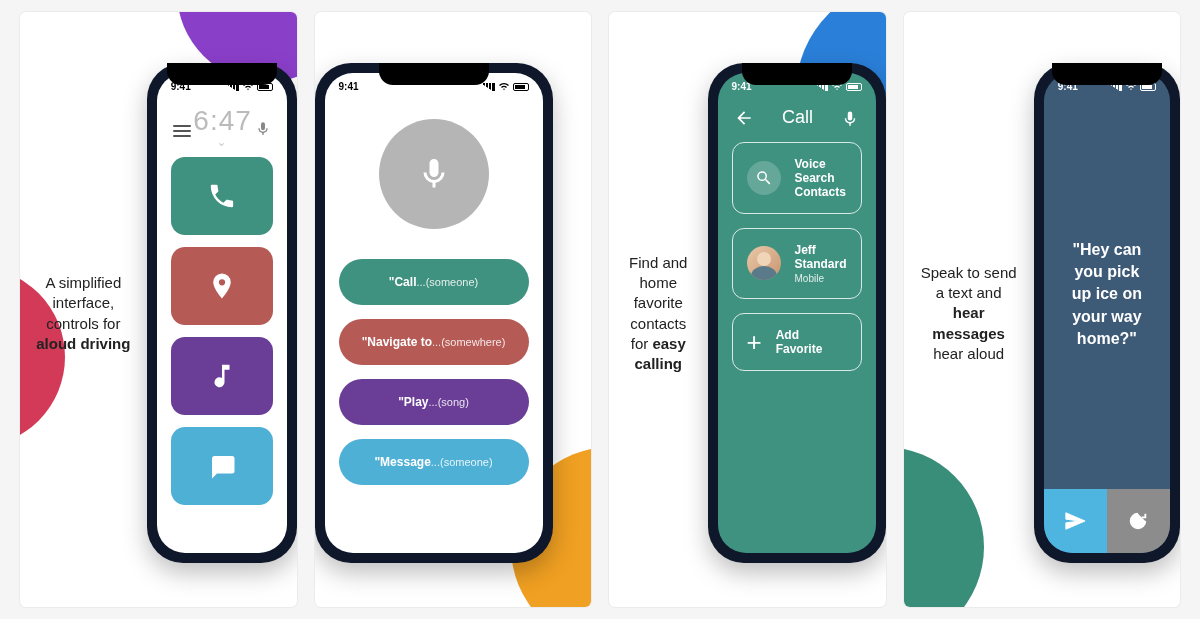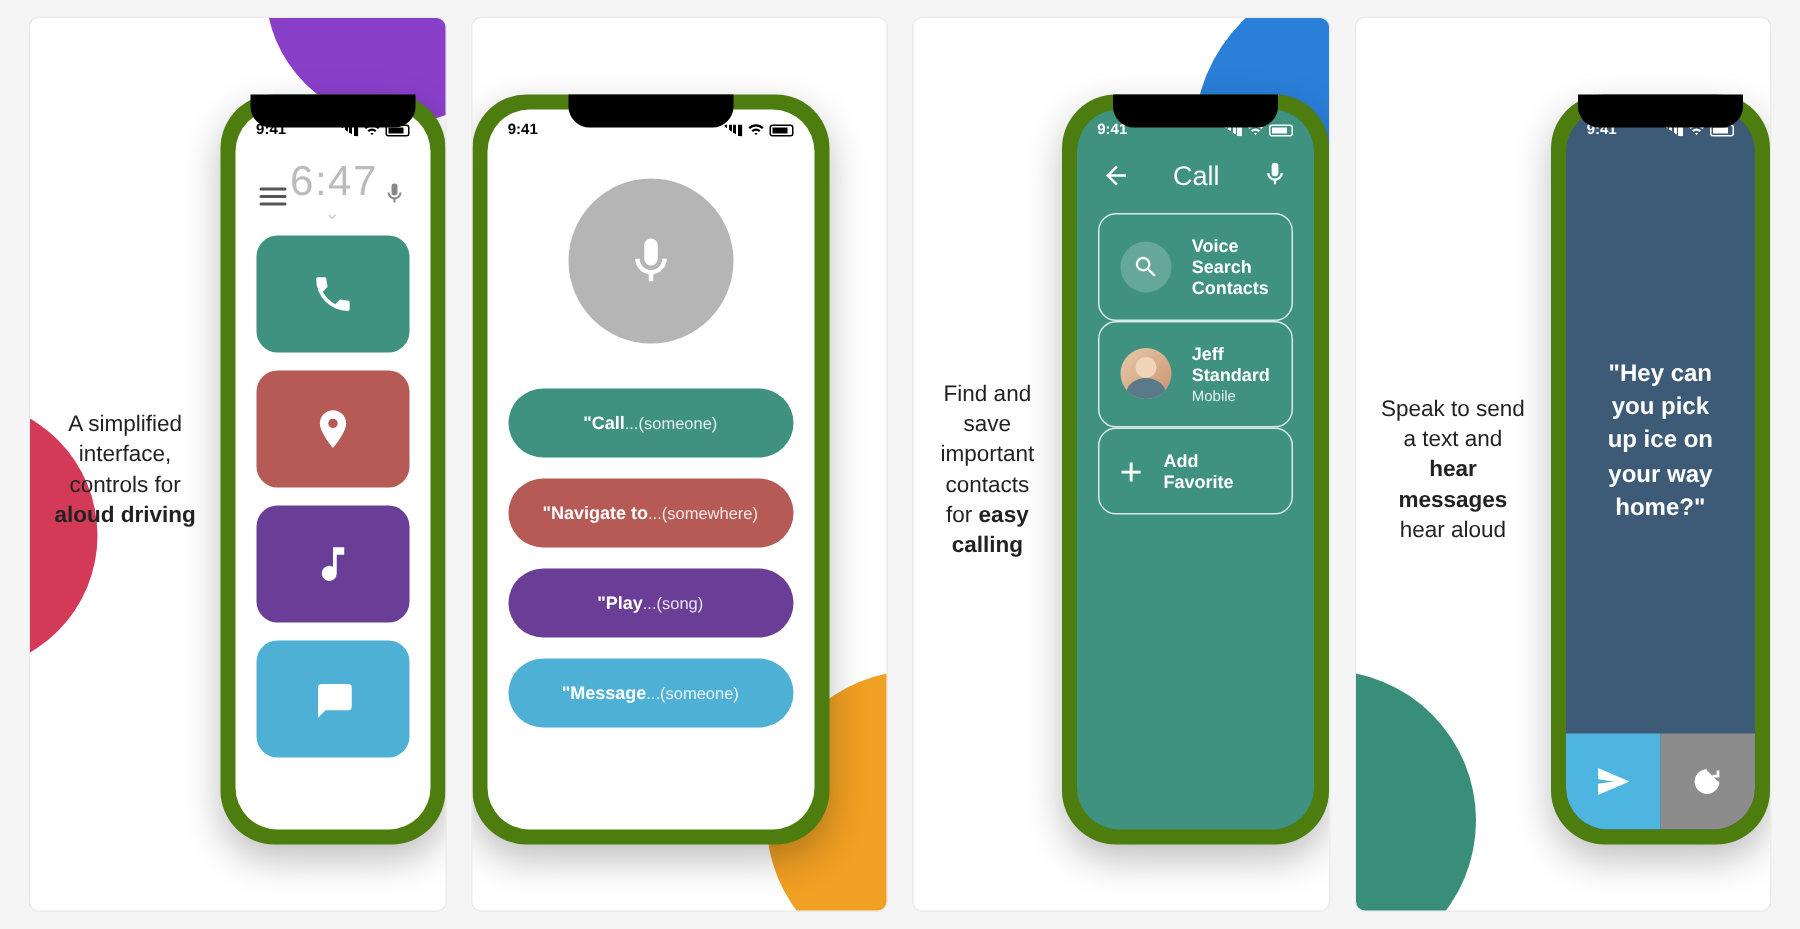--- a/index.html
+++ b/index.html
@@ -50,7 +50,7 @@
   .phone {
     width: 238px;
     height: 500px;
-    background:#4d7c0f;
+    background:#0f172a;
     border-radius: 36px;
     padding: 10px;
     position: relative;

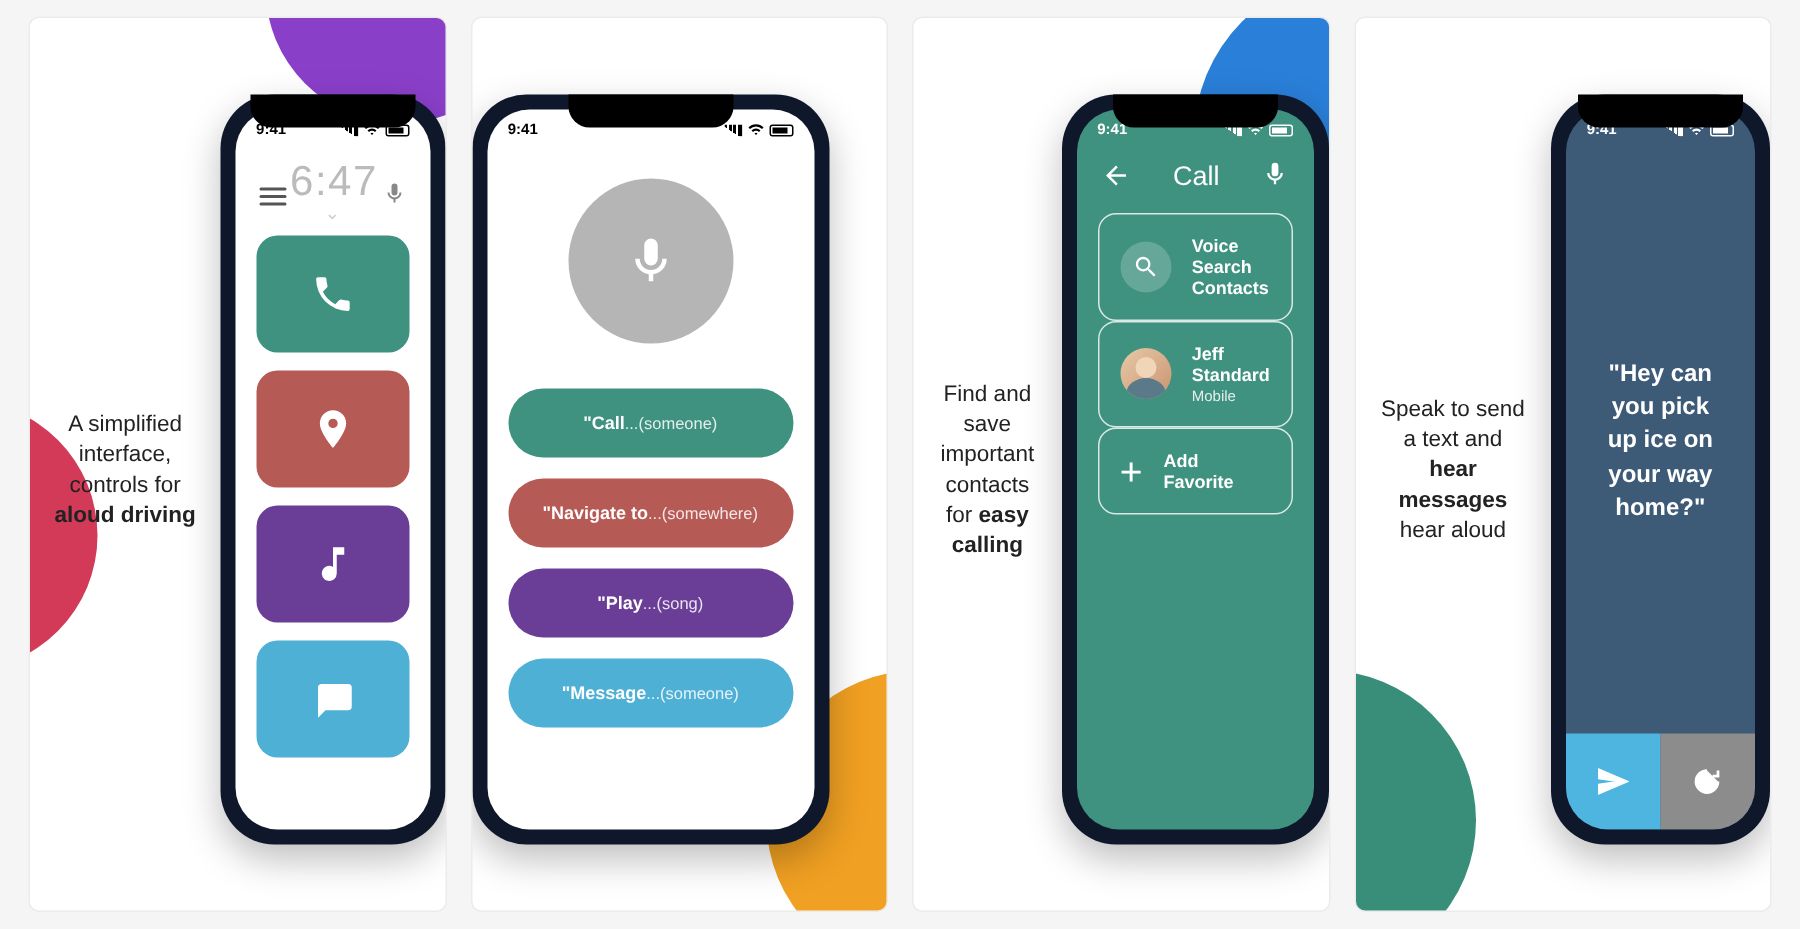--- a/index.html
+++ b/index.html
@@ -125,7 +125,7 @@
   
   .s3 { background:#3f9180; color:#fff; }
   .s3 .statusbar { color:#fff; }
-  .s3 .hdr { display:flex; align-items:flex-start; justify-content:space-between; padding:6px 16px 14px; }
+  .s3 .hdr { display:flex; align-items:flex-end; justify-content:space-between; padding:6px 16px 14px; }
   .s3 .hdr .ttl { font-size:18px; font-weight:500; }
   .cards { padding:0 14px; display:flex; flex-direction:column; }
   .card {

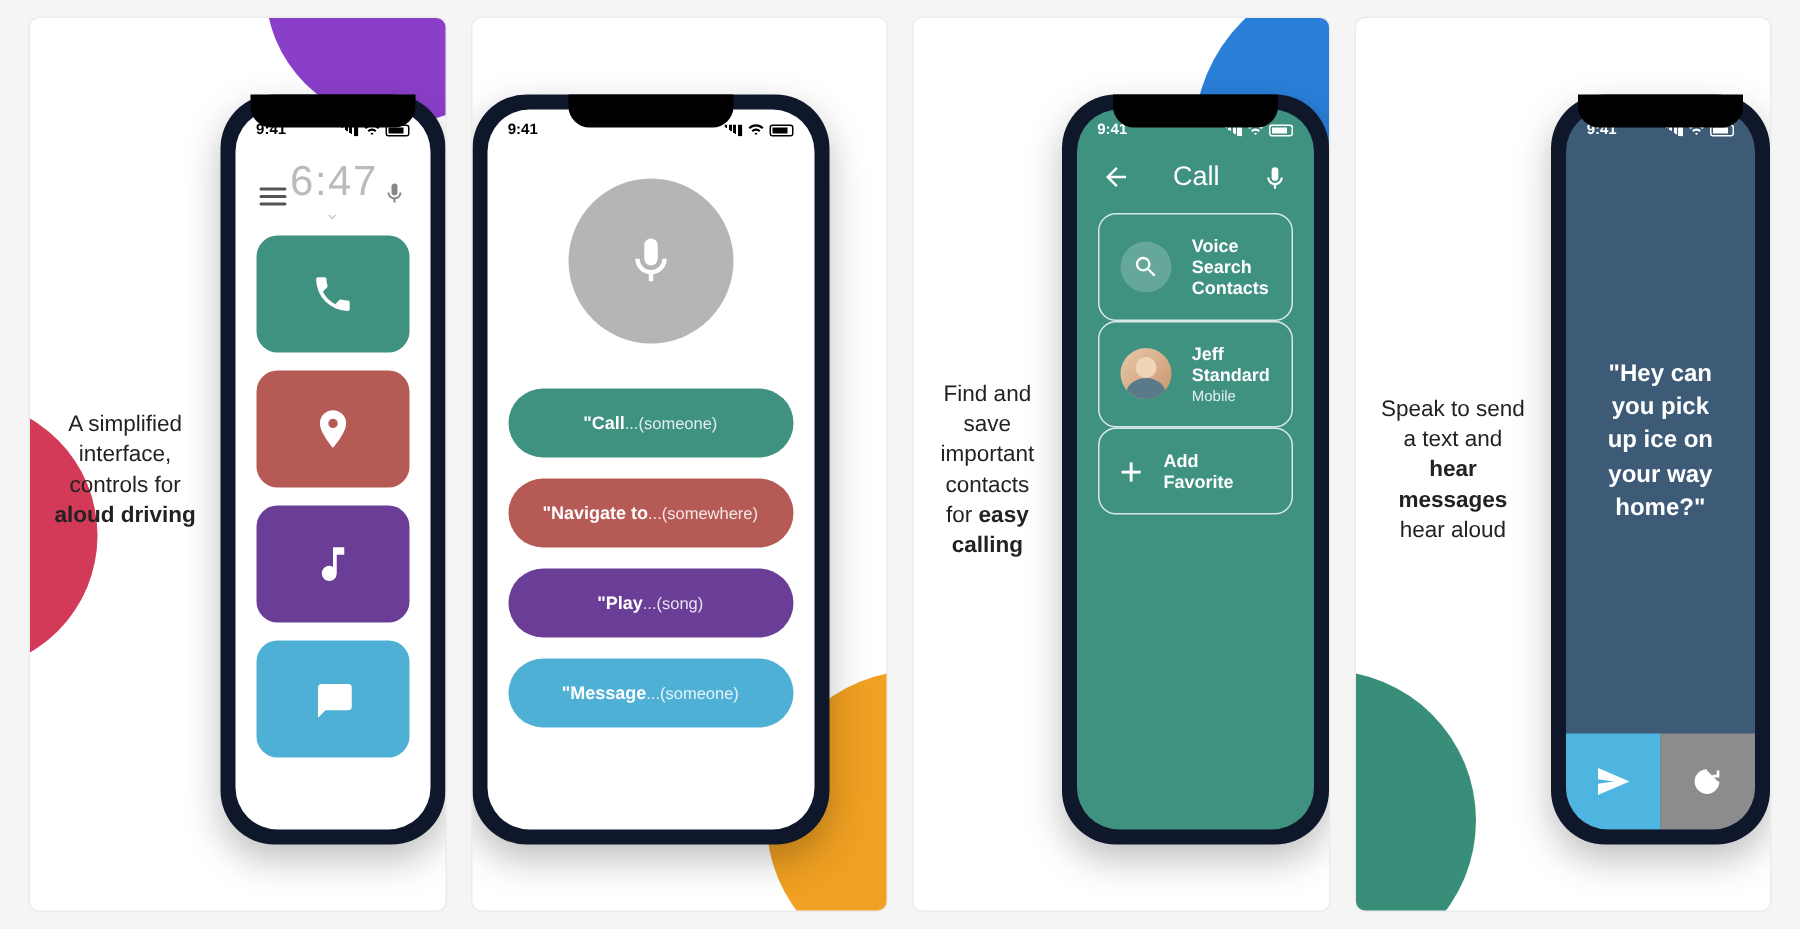--- a/index.html
+++ b/index.html
@@ -127,7 +127,7 @@
   .s3 .statusbar { color:#fff; }
   .s3 .hdr { display:flex; align-items:flex-end; justify-content:space-between; padding:6px 16px 14px; }
   .s3 .hdr .ttl { font-size:18px; font-weight:500; }
-  .cards { padding:0 14px; display:flex; flex-direction:column; }
+  .cards { padding:0 14px; display:flex; flex-direction:column; gap:14px; }
   .card {
     border:1.5px solid rgba(255,255,255,0.8);
     border-radius:12px;

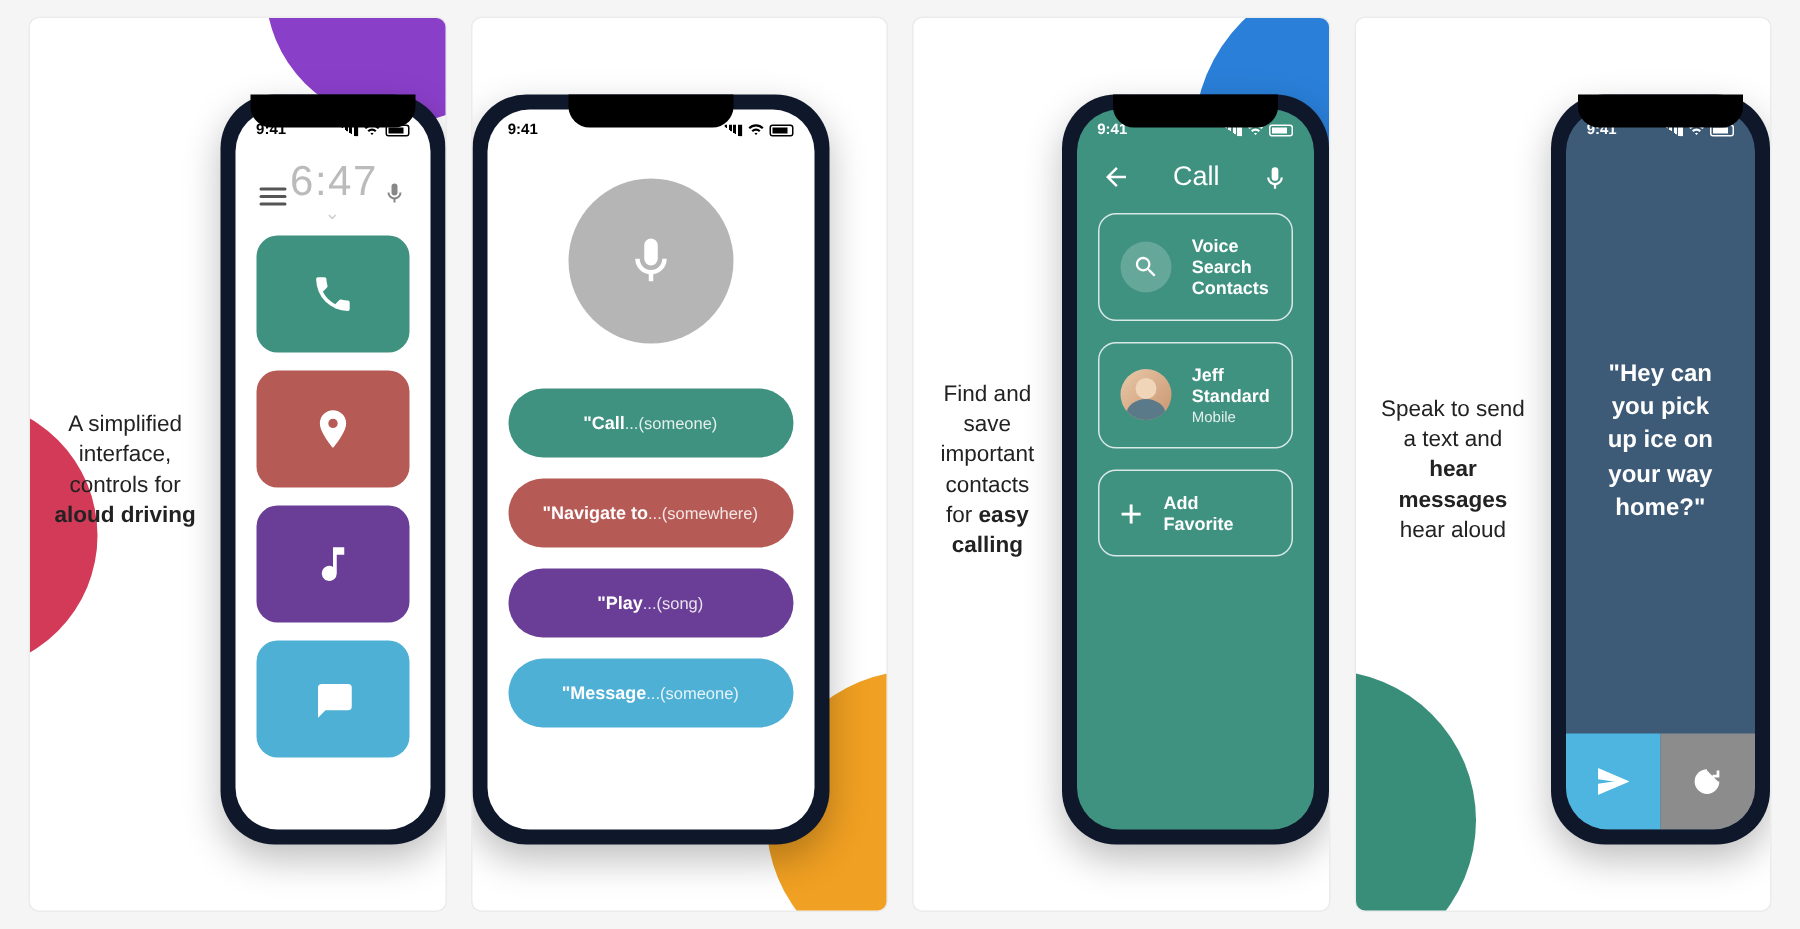--- a/index.html
+++ b/index.html
@@ -260,7 +260,7 @@
   <div class="panel p3">
     <div class="blob blob-a"></div>
     <div class="caption">
-      <span>Find and save important</span><br>
+      <span>Find and home favorite</span><br>
       <span>contacts for </span><b>easy calling</b>
     </div>
     <div class="phone">

